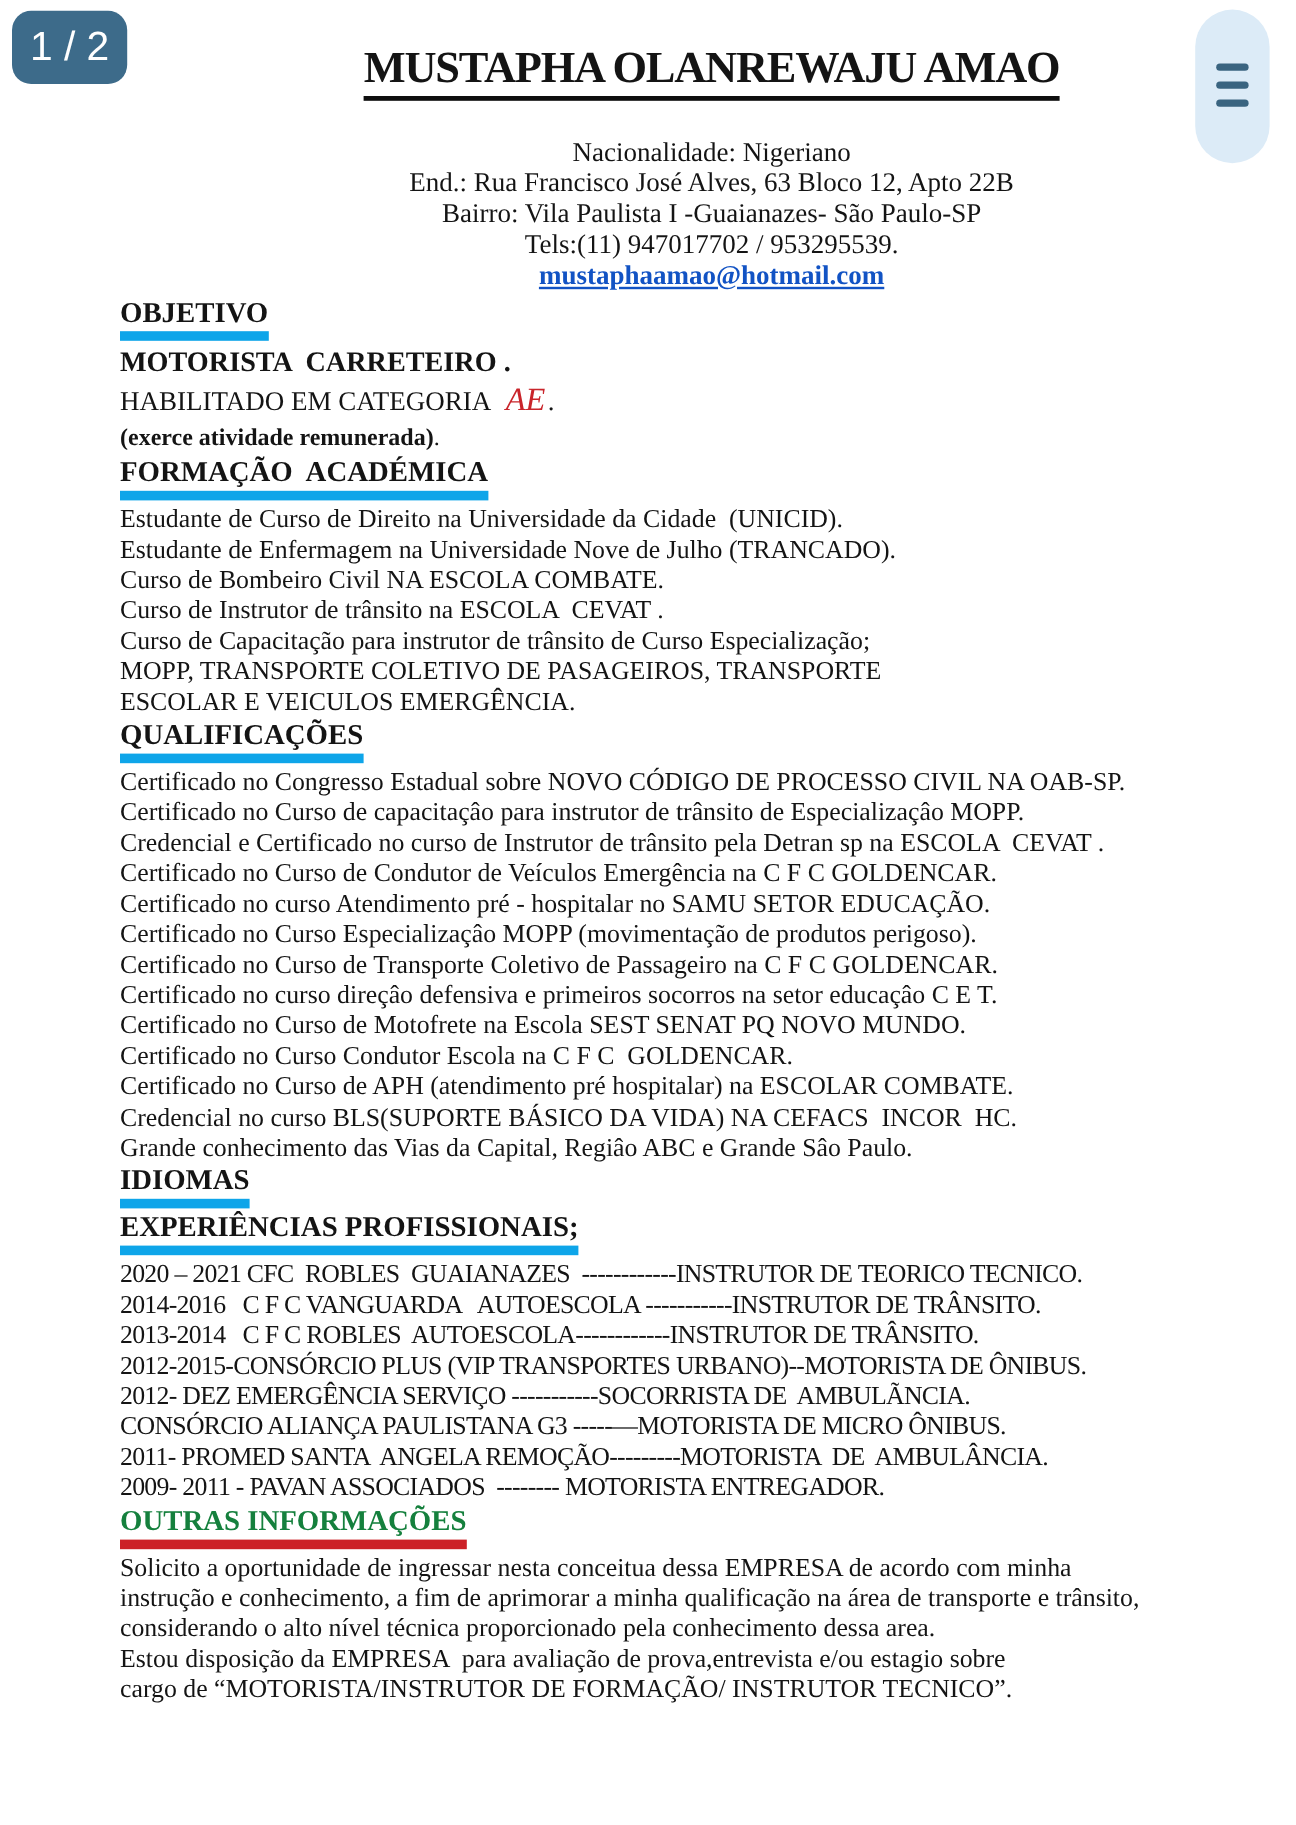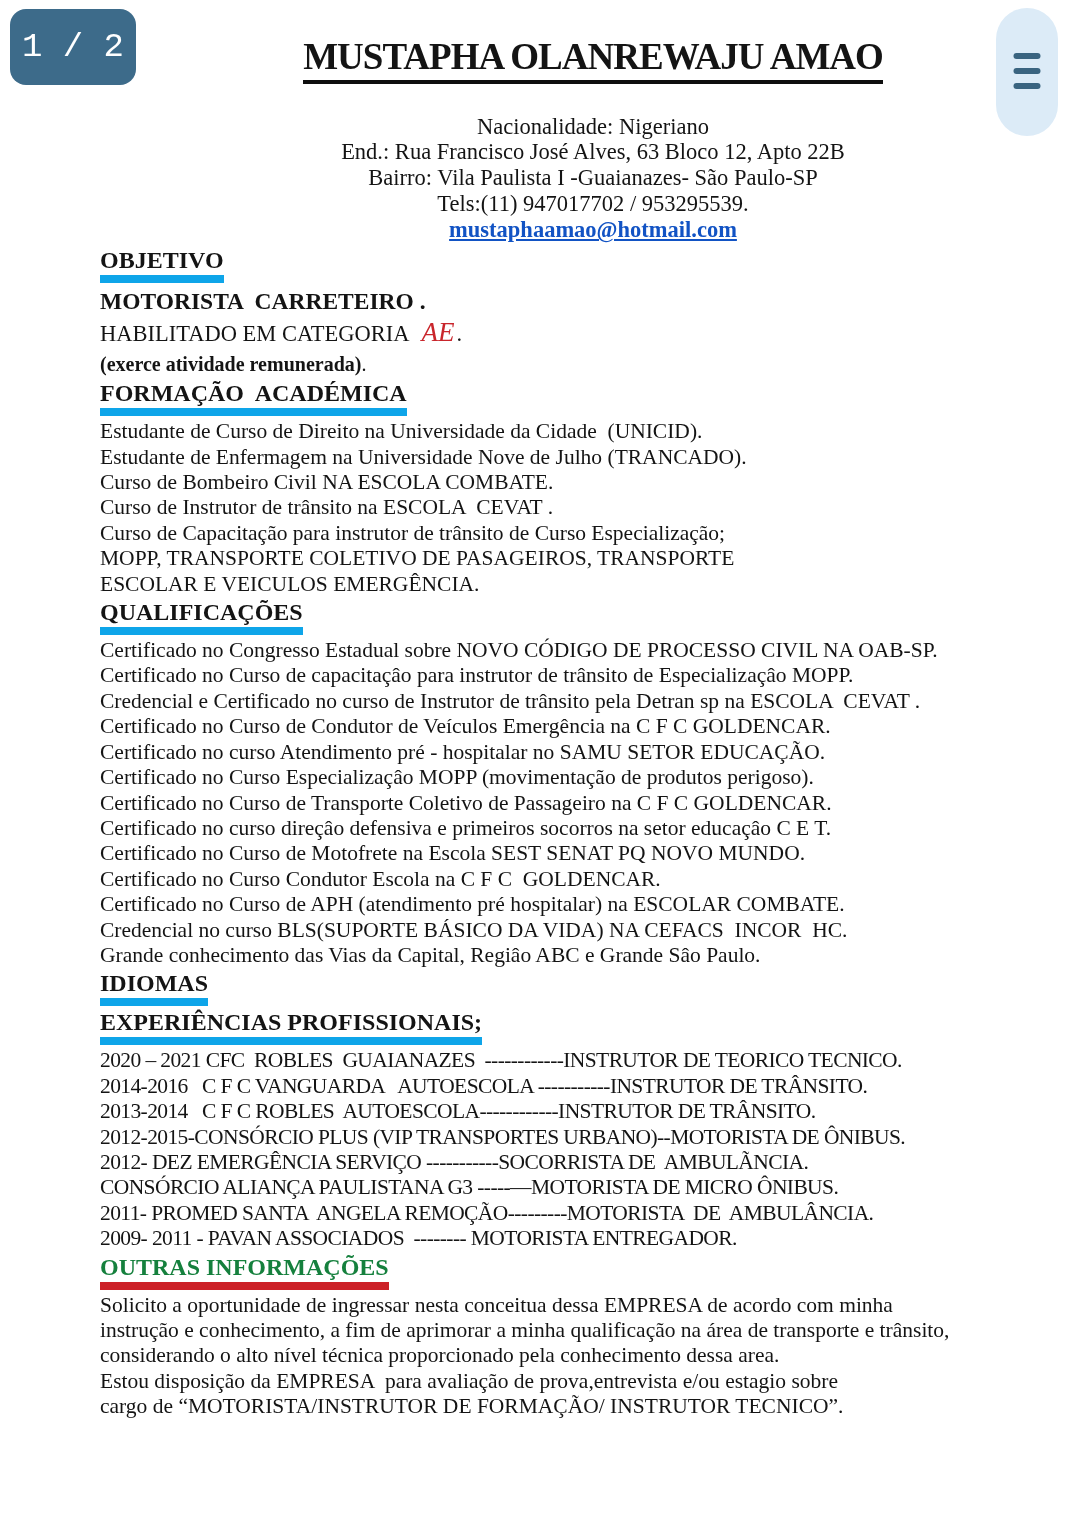--- a/index.html
+++ b/index.html
@@ -15,12 +15,12 @@
   
   .page-badge {
     position: absolute; left: 10px; top: 9px;
-    min-width: 96px; height: 76px;
+    min-width: 96px; height: 61px;
     background: #3d6b8a;
     border-radius: 16px;
     display: flex; align-items: center; justify-content: center;
     color: #ffffff;
-    font-family: Liberation Mono, monospace;
+    font-family: Liberation Sans, sans-serif;
     font-size: 34px;
     z-index: 5;
     box-sizing: border-box;

